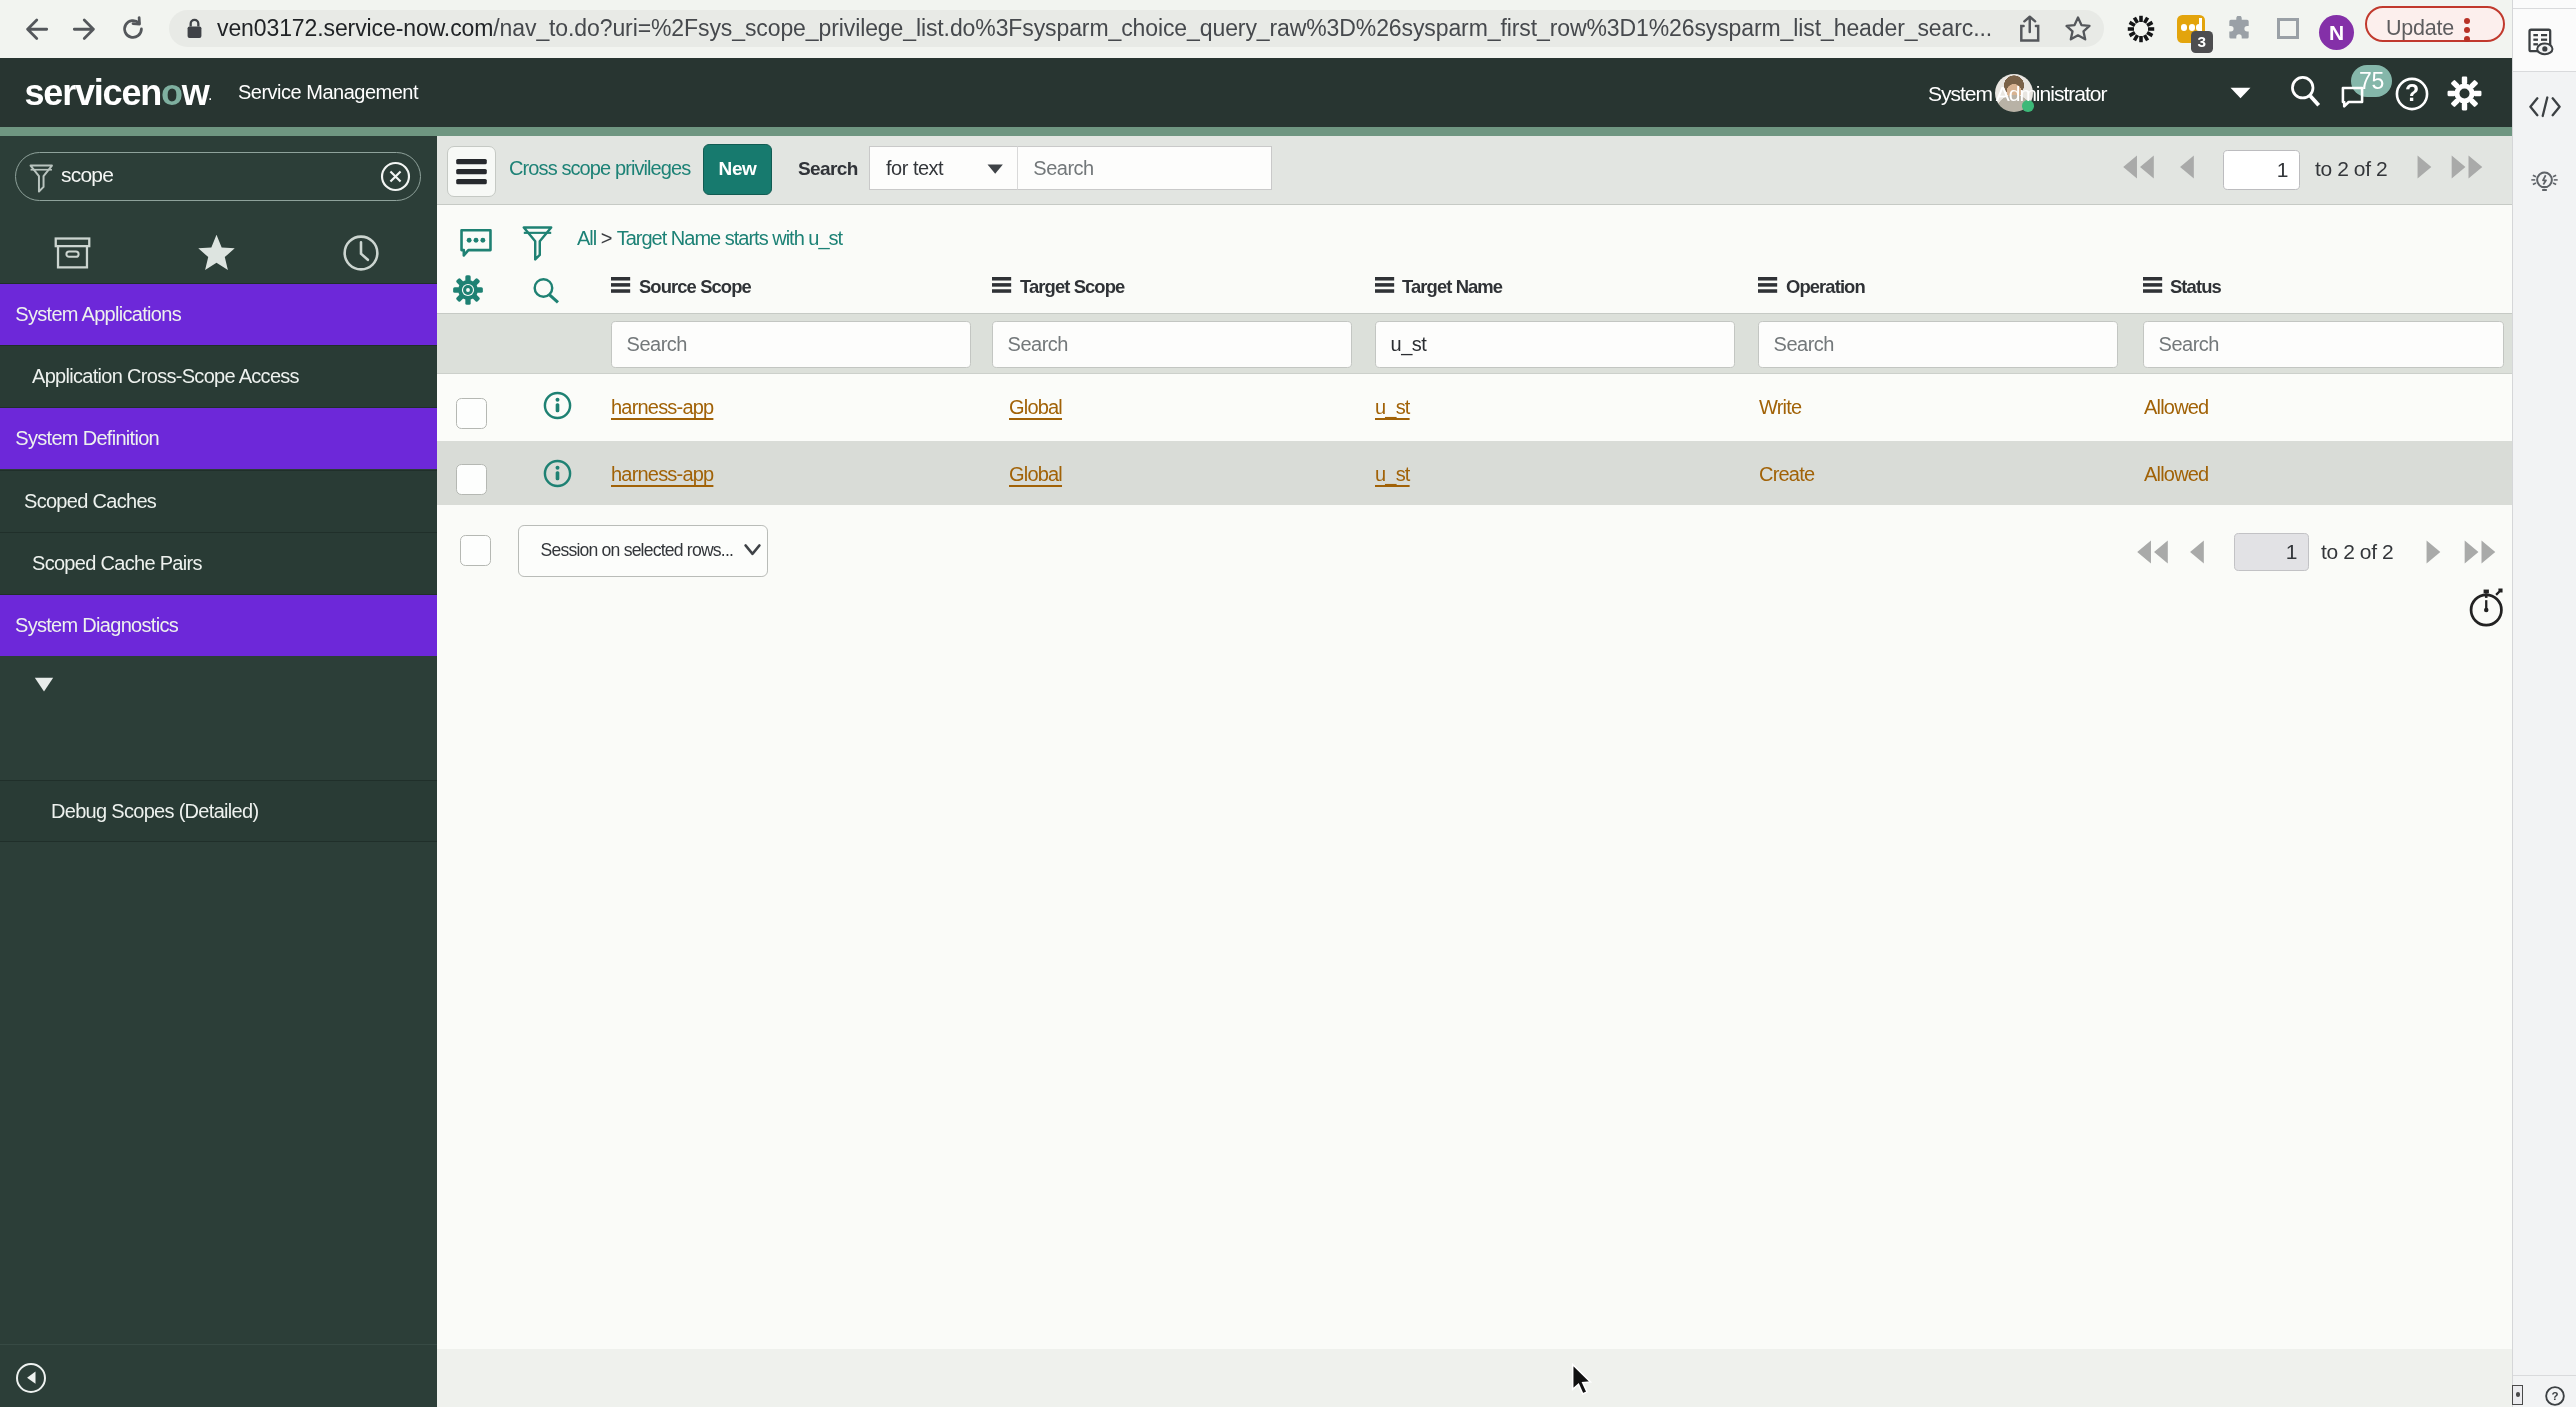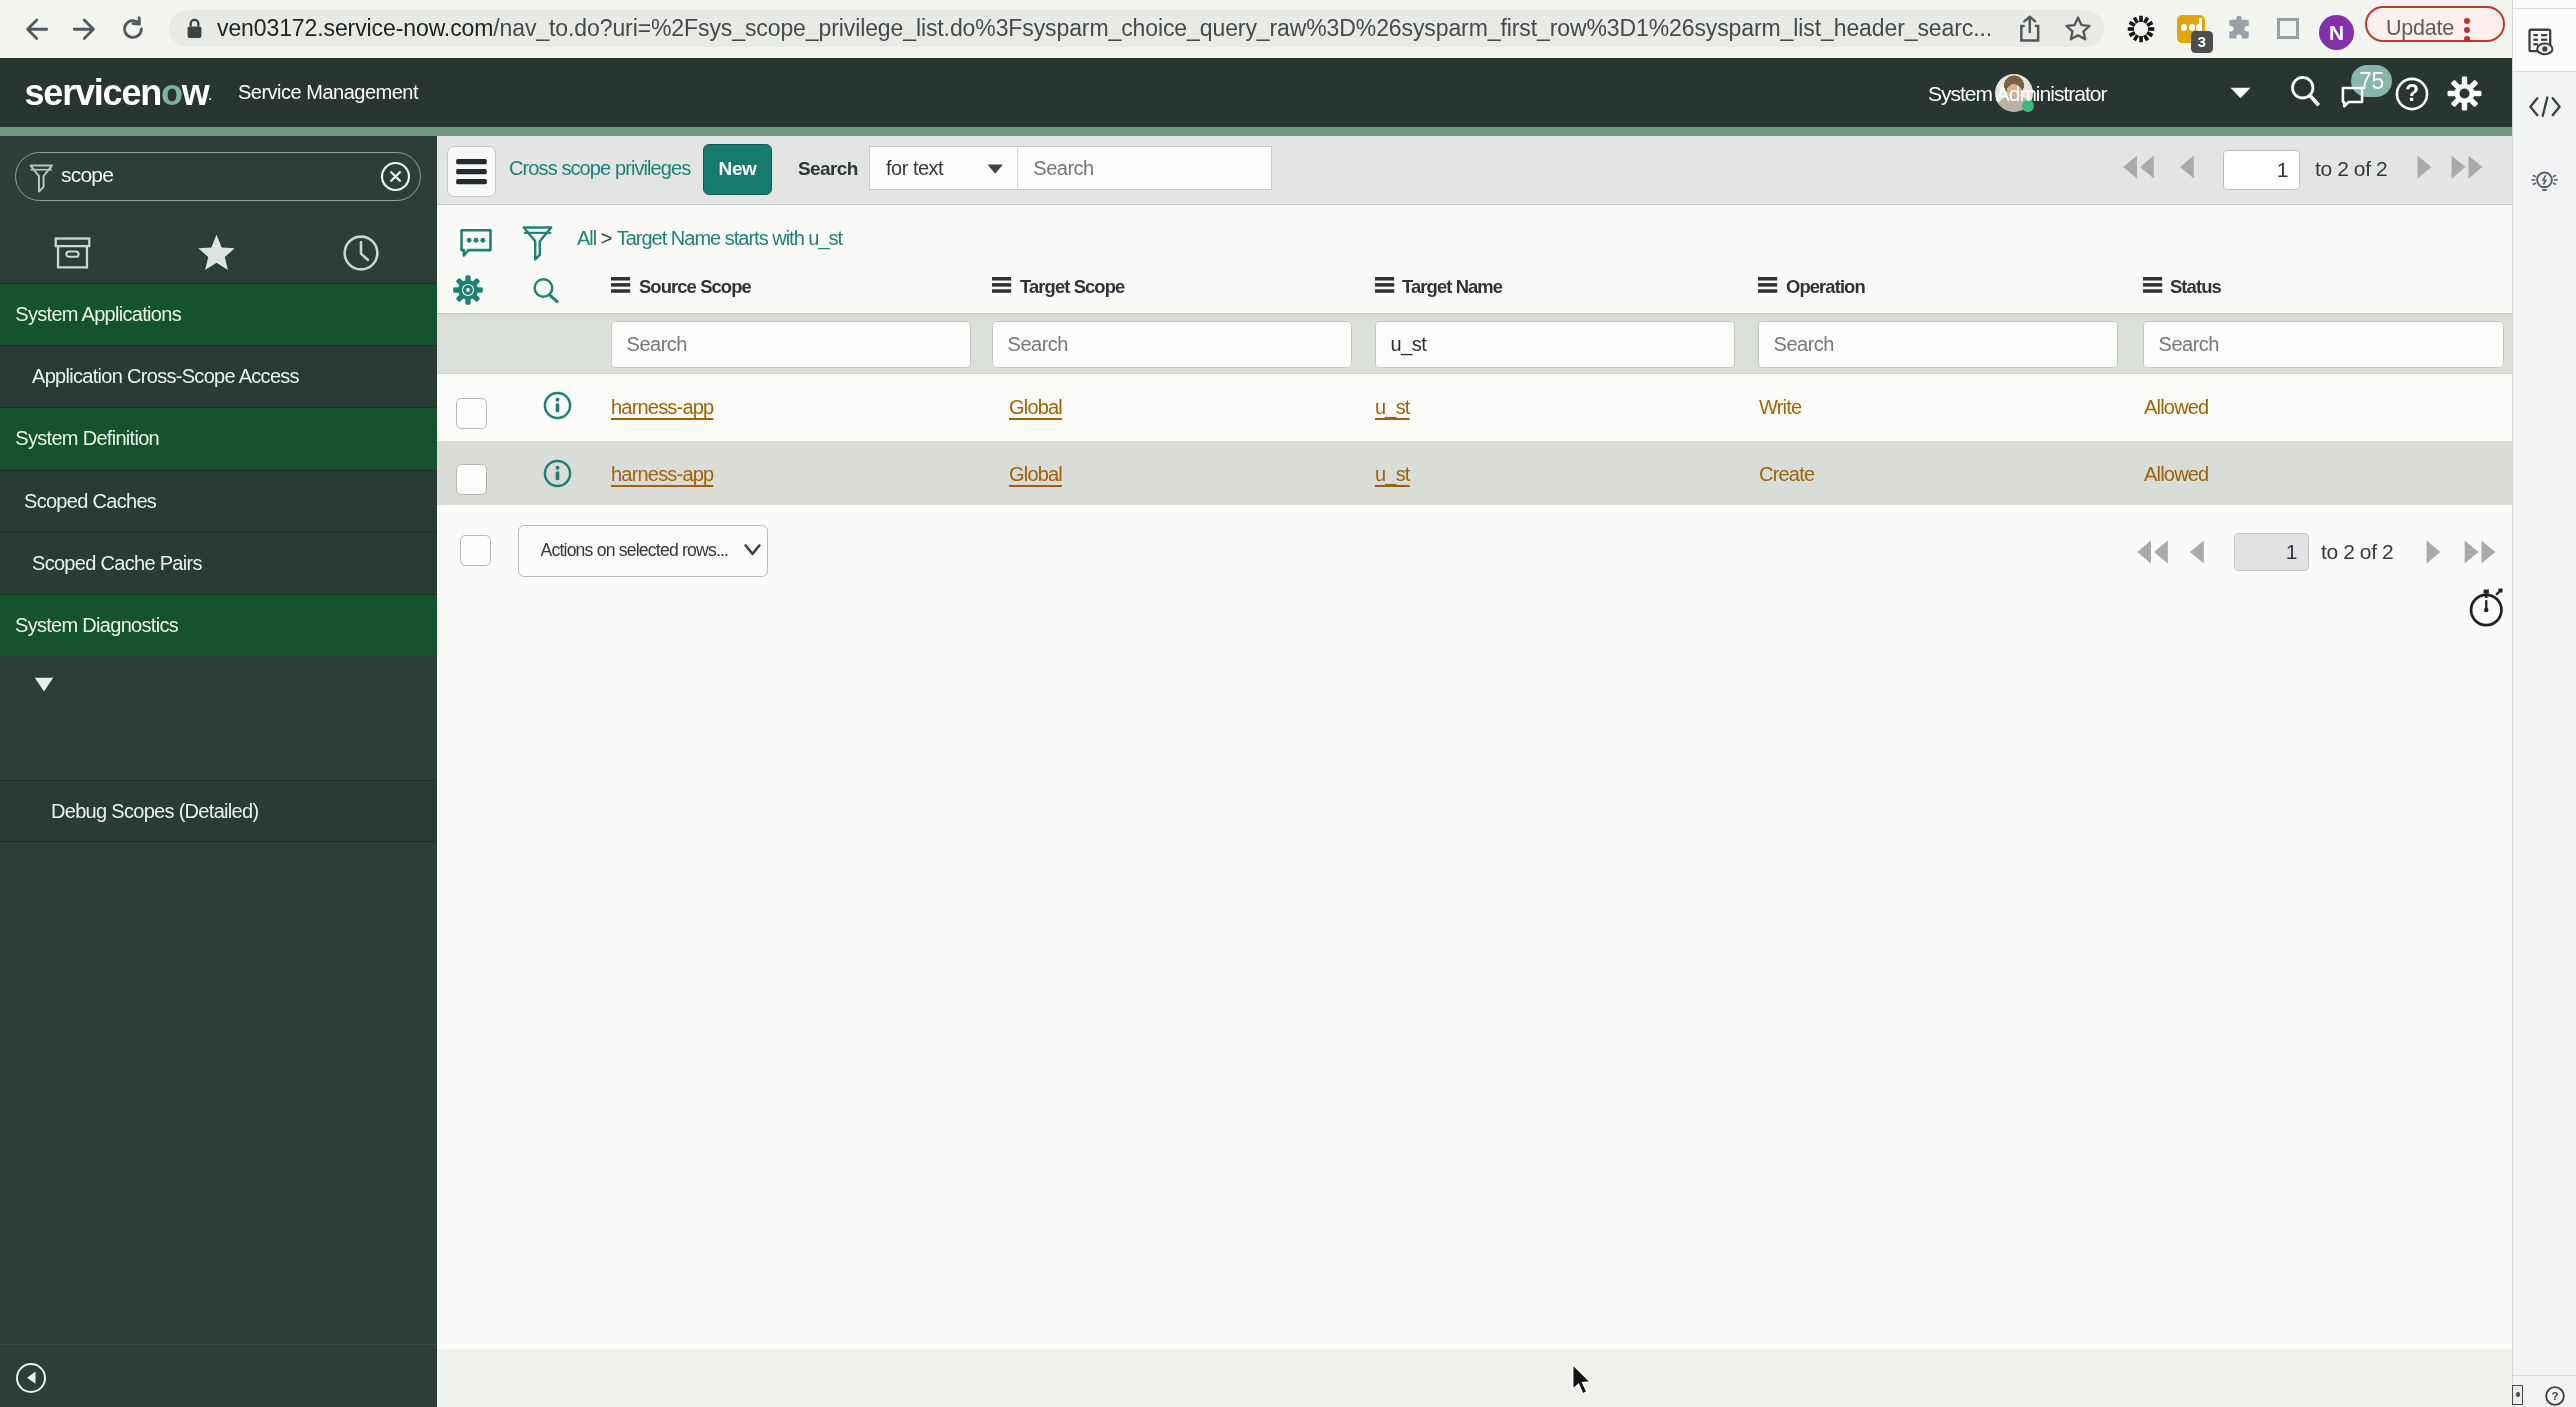--- a/index.html
+++ b/index.html
@@ -37,7 +37,7 @@
 #sbfilter { position:absolute; left:15.3px; top:16px; width:406px; height:49px; border:1.5px solid #8fa29b; border-radius:25px; }
 #sbscope { position:absolute; left:61px; top:27px; font-size:21px; color:#f4f6f4; letter-spacing:-0.8px; }
 .sbrow { position:absolute; left:0; width:437px; height:62px; border-top:0.8px solid #202f2a; color:#edf1ee; font-size:20px; letter-spacing:-0.7px; line-height:61px; white-space:nowrap; }
-.sbhead { background:#14532d; }
+.sbhead { background:#6d28d9; }
 #sbicons svg { z-index:2; }
 .sbitem { background:#293b35; }
 #sbsep2 { position:absolute; left:0; top:1208px; width:437px; height:0.8px; background:#374a44; }

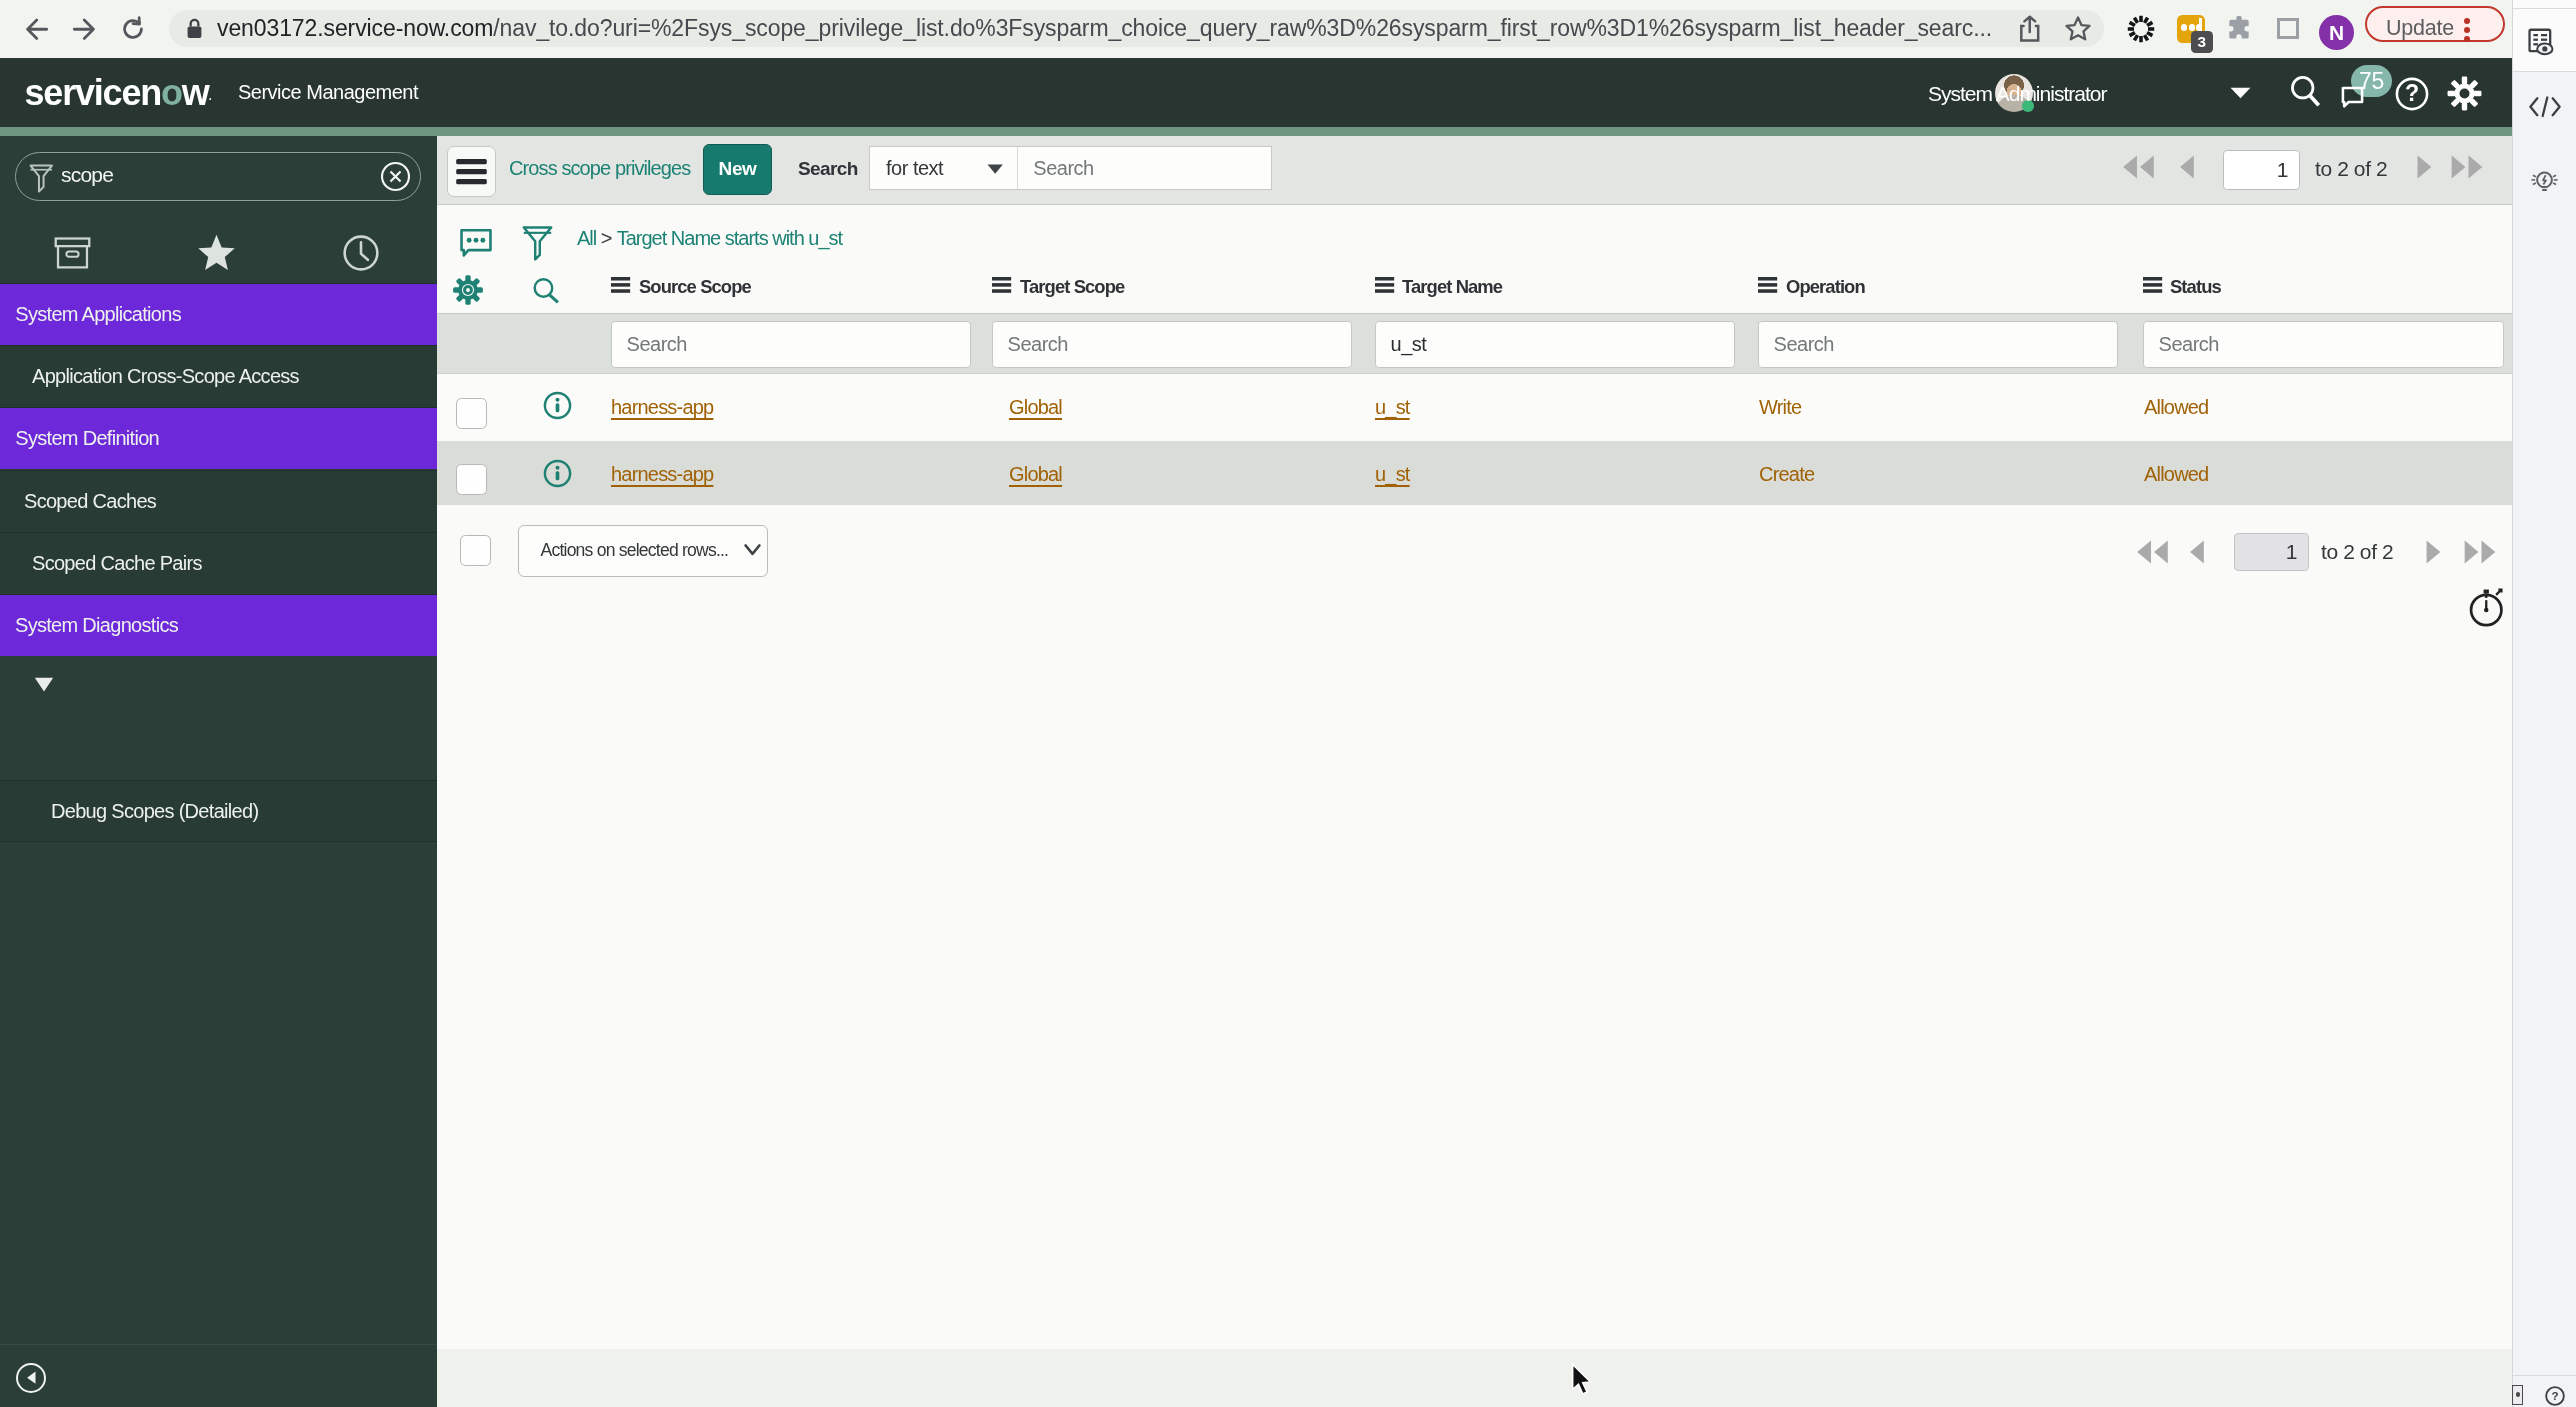--- a/index.html
+++ b/index.html
@@ -369,7 +369,7 @@
     <div class="cell" style="left:1707px;">Allowed</div>
   </div>
   <div class="checkbox" style="left:23px; top:399px;"></div>
-  <div id="actionsel">Actions on selected rows...</div>
+  <div id="actionsel">Session on selected rows...</div>
   <div id="botpag">
     <svg style="position:absolute; left:1697px; top:403px;" width="37" height="26" viewBox="0 0 48 34">
       <path d="M22 2 L4 17 L22 32 Z M44 2 L26 17 L44 32 Z" fill="#a9aaa9"></path>

